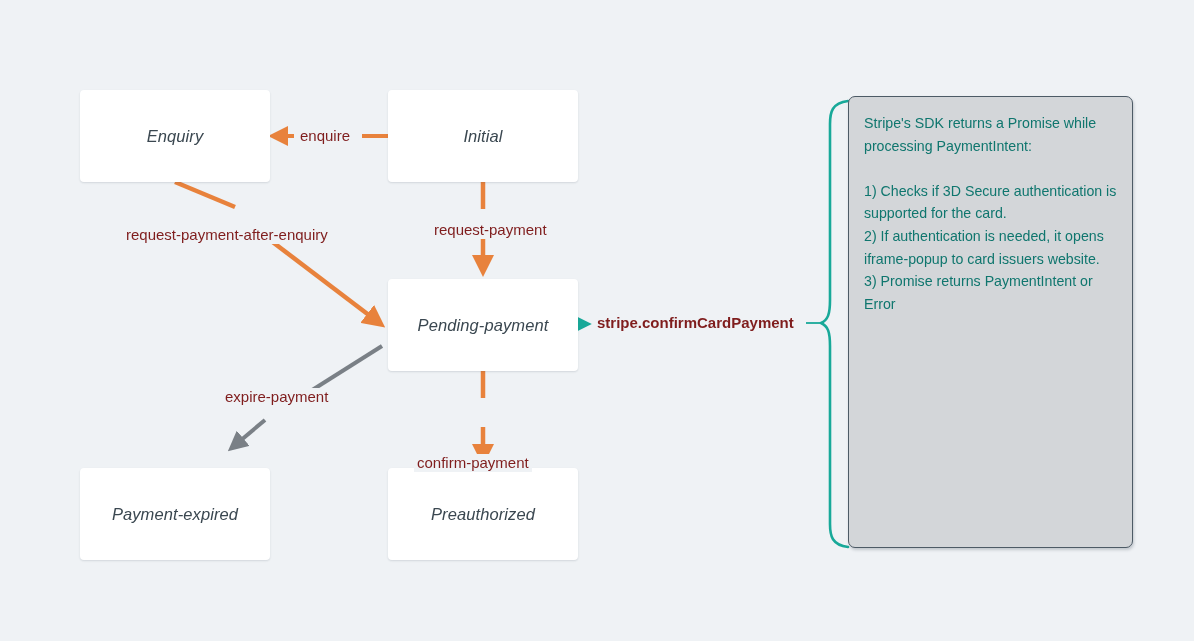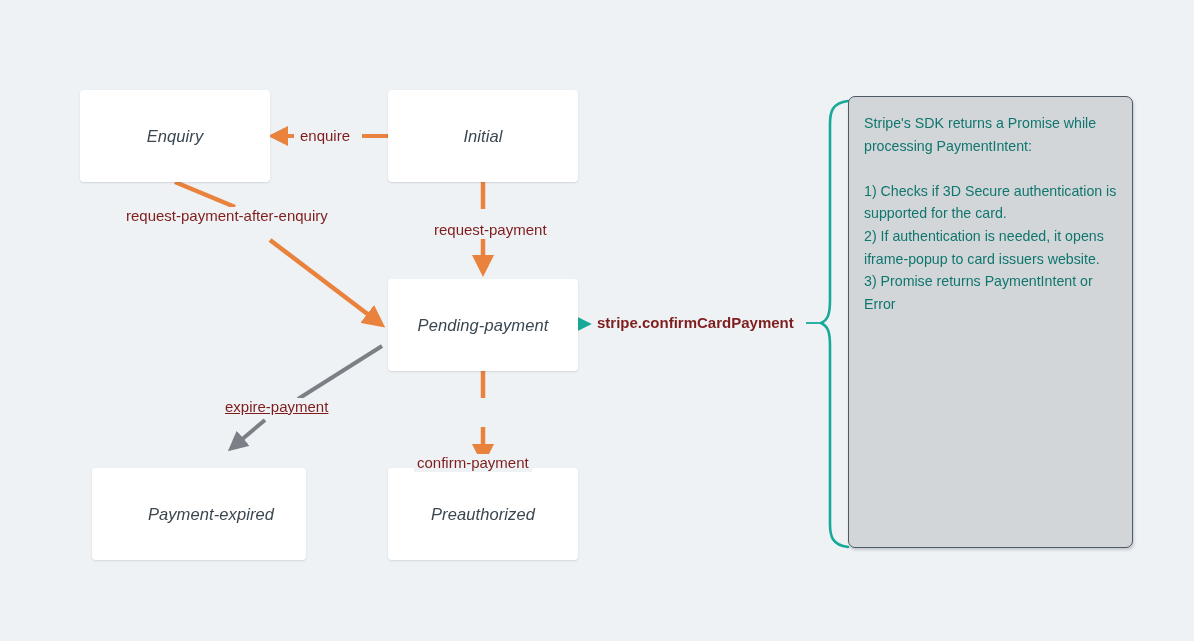--- a/index.html
+++ b/index.html
@@ -158,7 +158,7 @@
 
   <div class="edge-label" style="left:297px; top:127px;">enquire</div>
 
-  <div class="edge-label" style="left:123px; top:207px;text-align:right;">request-payment-after-enquiry</div>
+  <div class="edge-label" style="left:123px; top:226px;text-align:right;">request-payment-after-enquiry</div>
 
   <div class="edge-label" style="left:415px; top:221px;margin-left:16px;">request-payment</div>
 

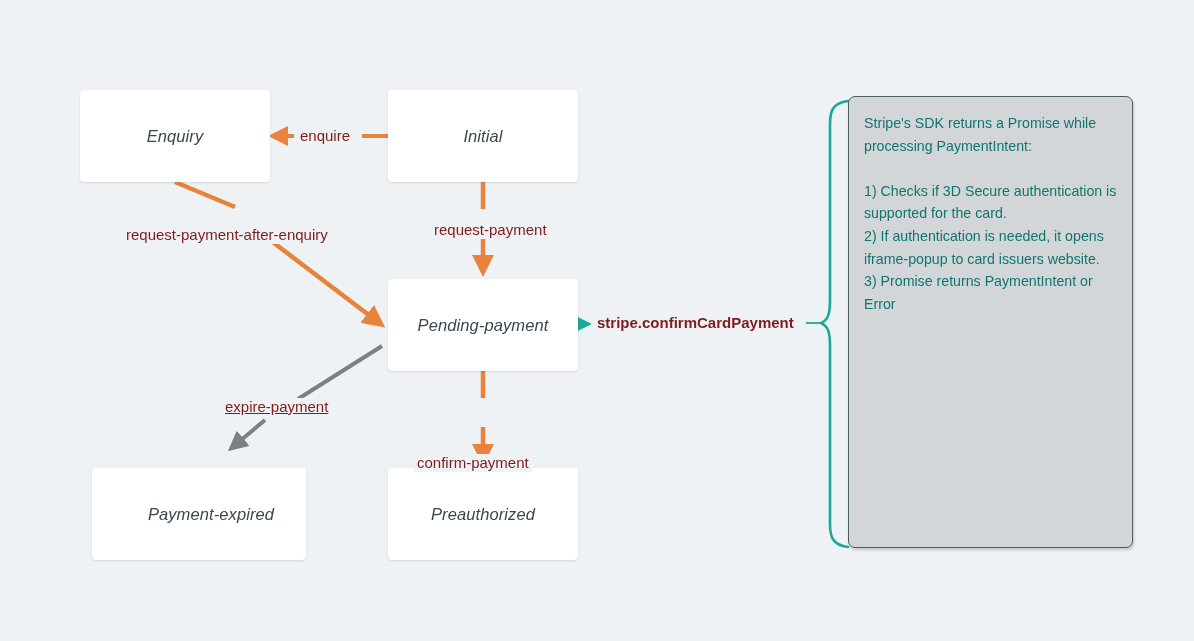--- a/index.html
+++ b/index.html
@@ -162,7 +162,7 @@
 
   <div class="edge-label" style="left:415px; top:221px;margin-left:16px;">request-payment</div>
 
-  <div class="edge-label" style="left:222px; top:398px;text-decoration:underline;">expire-payment</div>
+  <div class="edge-label" style="left:222px; top:388px;">expire-payment</div>
 
   <div class="edge-label" style="left:414px; top:410px;margin-top:44px;">confirm-payment</div>
 

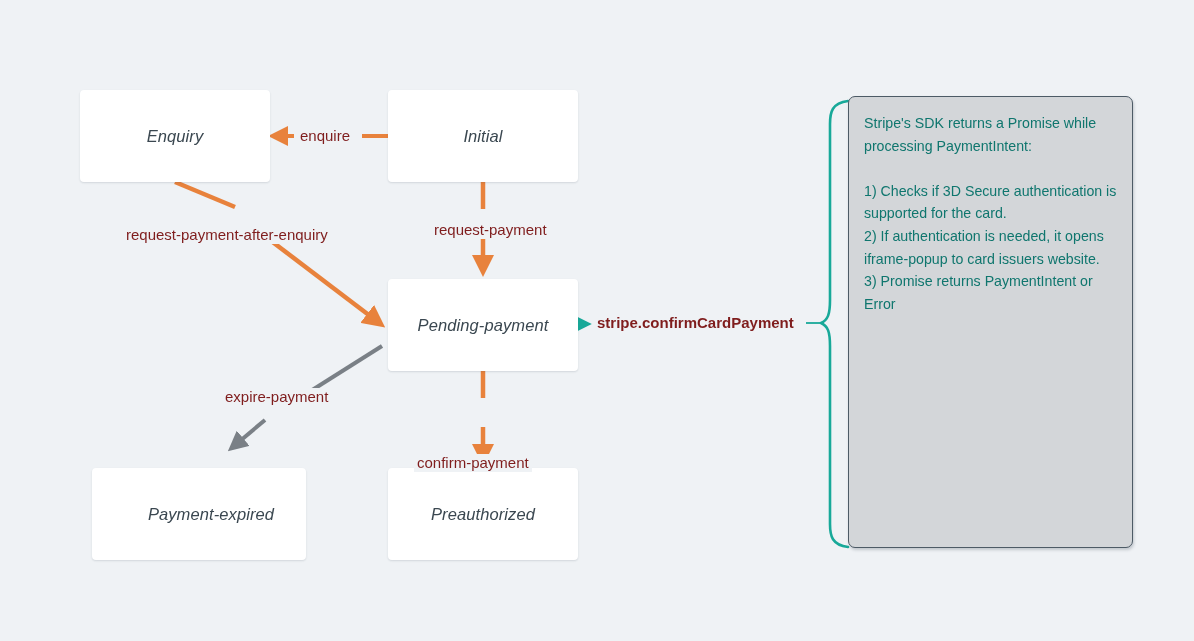--- a/index.html
+++ b/index.html
@@ -148,7 +148,7 @@
     <span class="state-label">Pending-payment</span>
   </div>
 
-  <div class="state-box" style="left:92px; top:468px; width:190px; height:92px;padding-left:24px;">
+  <div class="state-box" style="left:80px; top:468px; width:190px; height:92px;">
     <span class="state-label">Payment-expired</span>
   </div>
 

